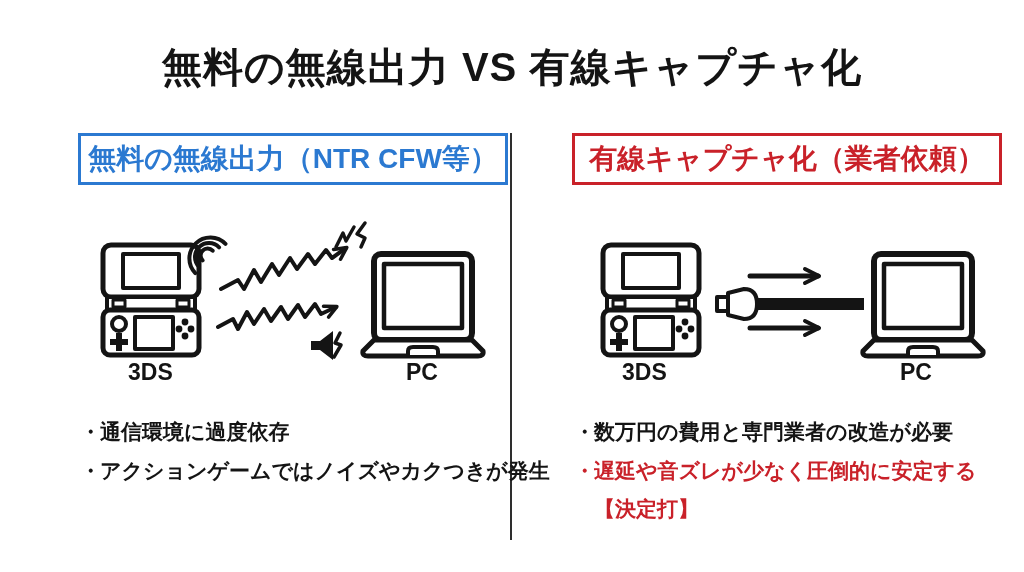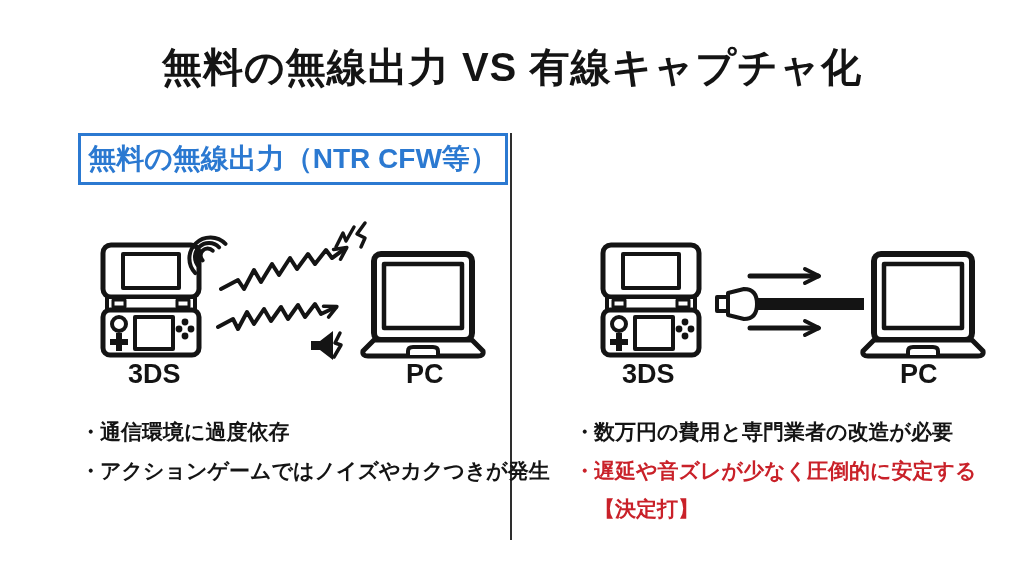--- a/index.html
+++ b/index.html
@@ -126,6 +126,9 @@
   </div>
 
   <div class="panel right">
+    <div class="header-box">
+      <span>有線キャプチャ化（業者依頼）</span>
+    </div>
 
     <div class="diagram">
       <svg width="430" height="190" viewBox="0 0 430 190" fill="none" stroke-linecap="round" stroke-linejoin="round">

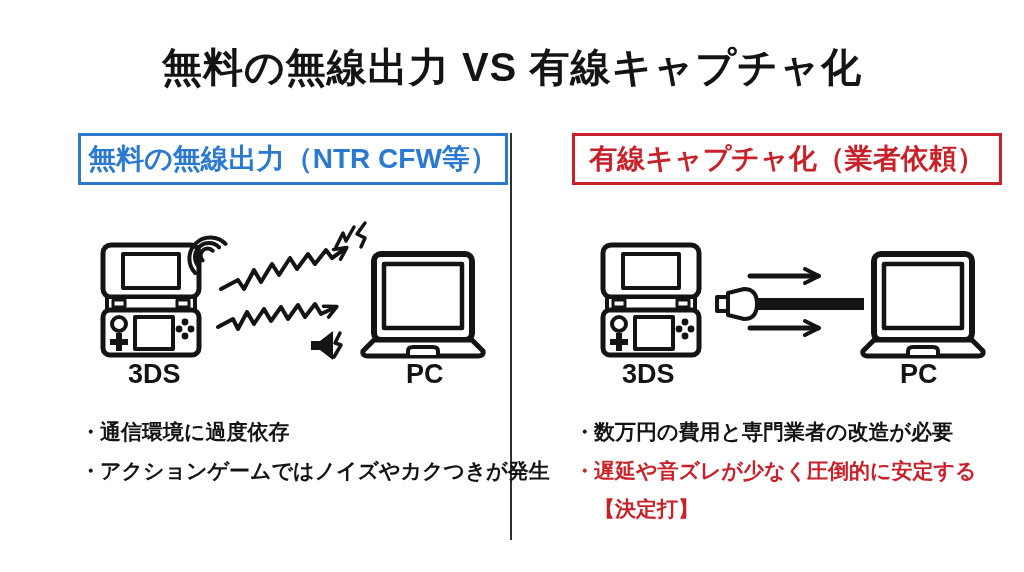--- a/index.html
+++ b/index.html
@@ -31,7 +31,7 @@
   .diagram{position:absolute; top:69px; left:0; width:430px; height:190px;}
   svg{display:block;}
   .dev-label{
-    position:absolute; top:226px; font-size:27px; font-weight:bold; white-space:nowrap;
+    position:absolute; top:226px; font-size:23px; font-weight:bold; white-space:nowrap;
   }
   .lbl-3ds{left:50px;} .lbl-pc{left:328px;}
   .bullets{

